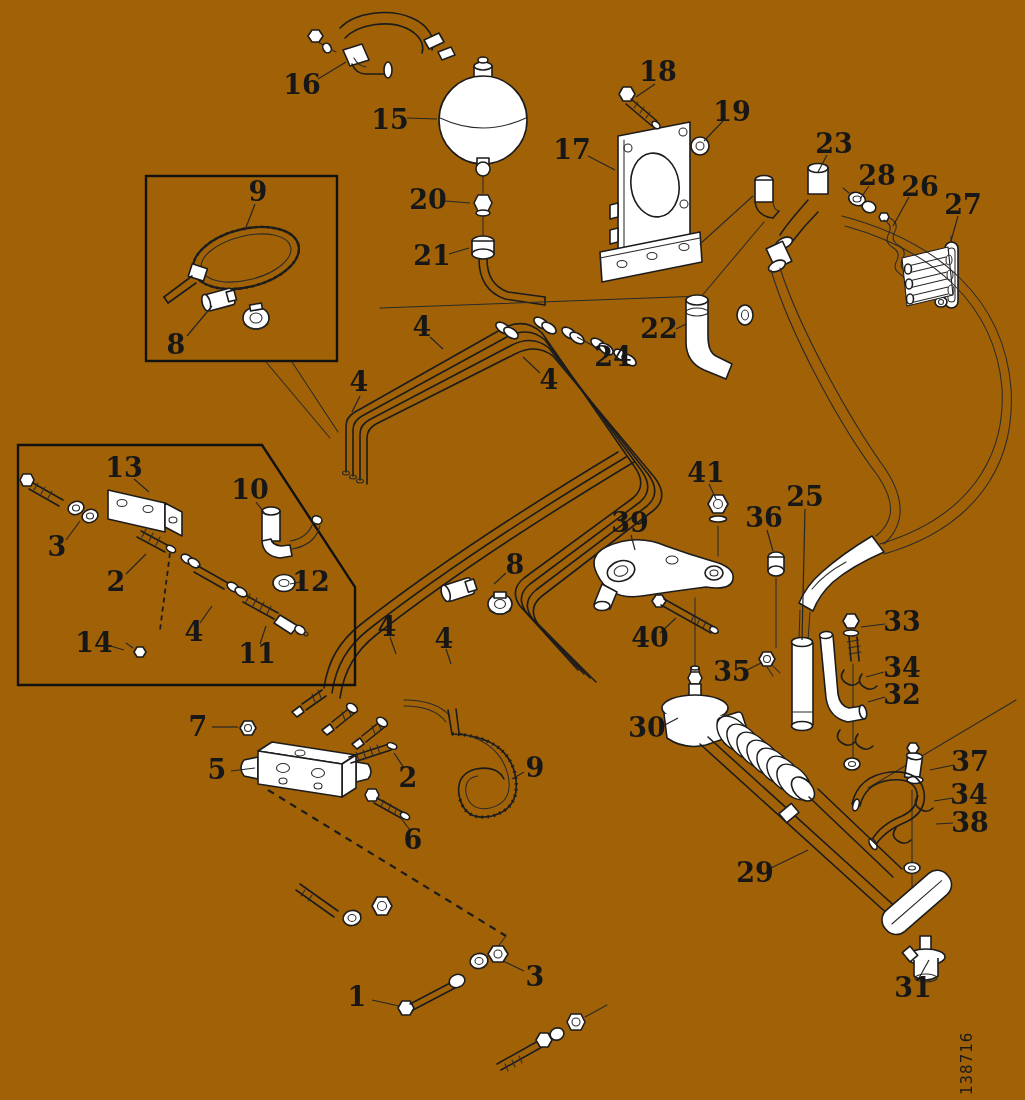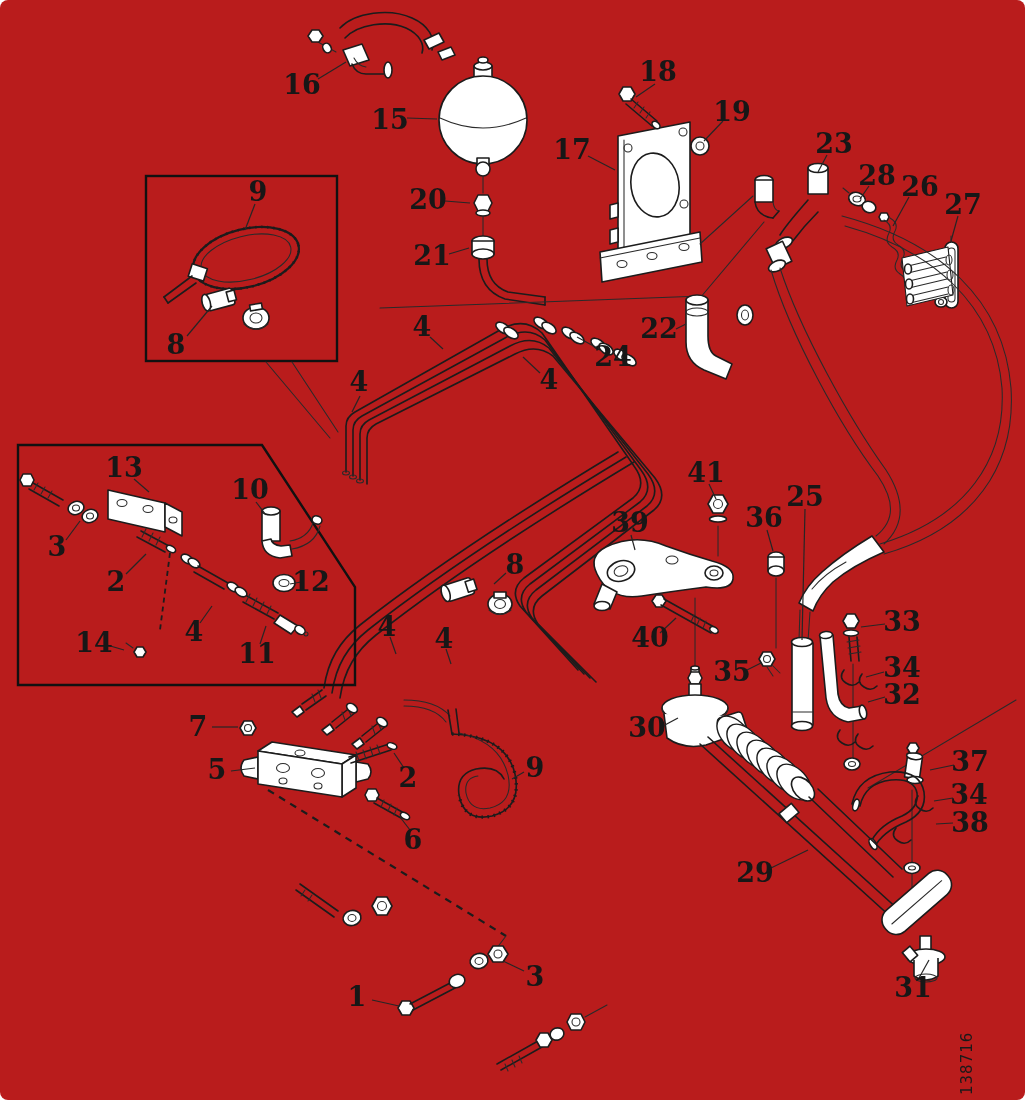--- a/index.html
+++ b/index.html
@@ -3,7 +3,7 @@
 <meta charset="utf-8">
 <style>
   html,body{margin:0;padding:0;background:#fff;}
-  .stage{position:relative;width:1025px;height:1100px;background:#b91c1c;overflow:hidden;border-radius:8px;}
+  .stage{position:relative;width:1025px;height:1100px;background:#a16207;overflow:hidden;}
   svg{display:block;}
   .ln{fill:none;stroke:#1c1c1c;stroke-width:1.6;stroke-linecap:round;stroke-linejoin:round;}
   .thin{fill:none;stroke:#2a2a2a;stroke-width:1.05;stroke-linecap:round;stroke-linejoin:round;}

